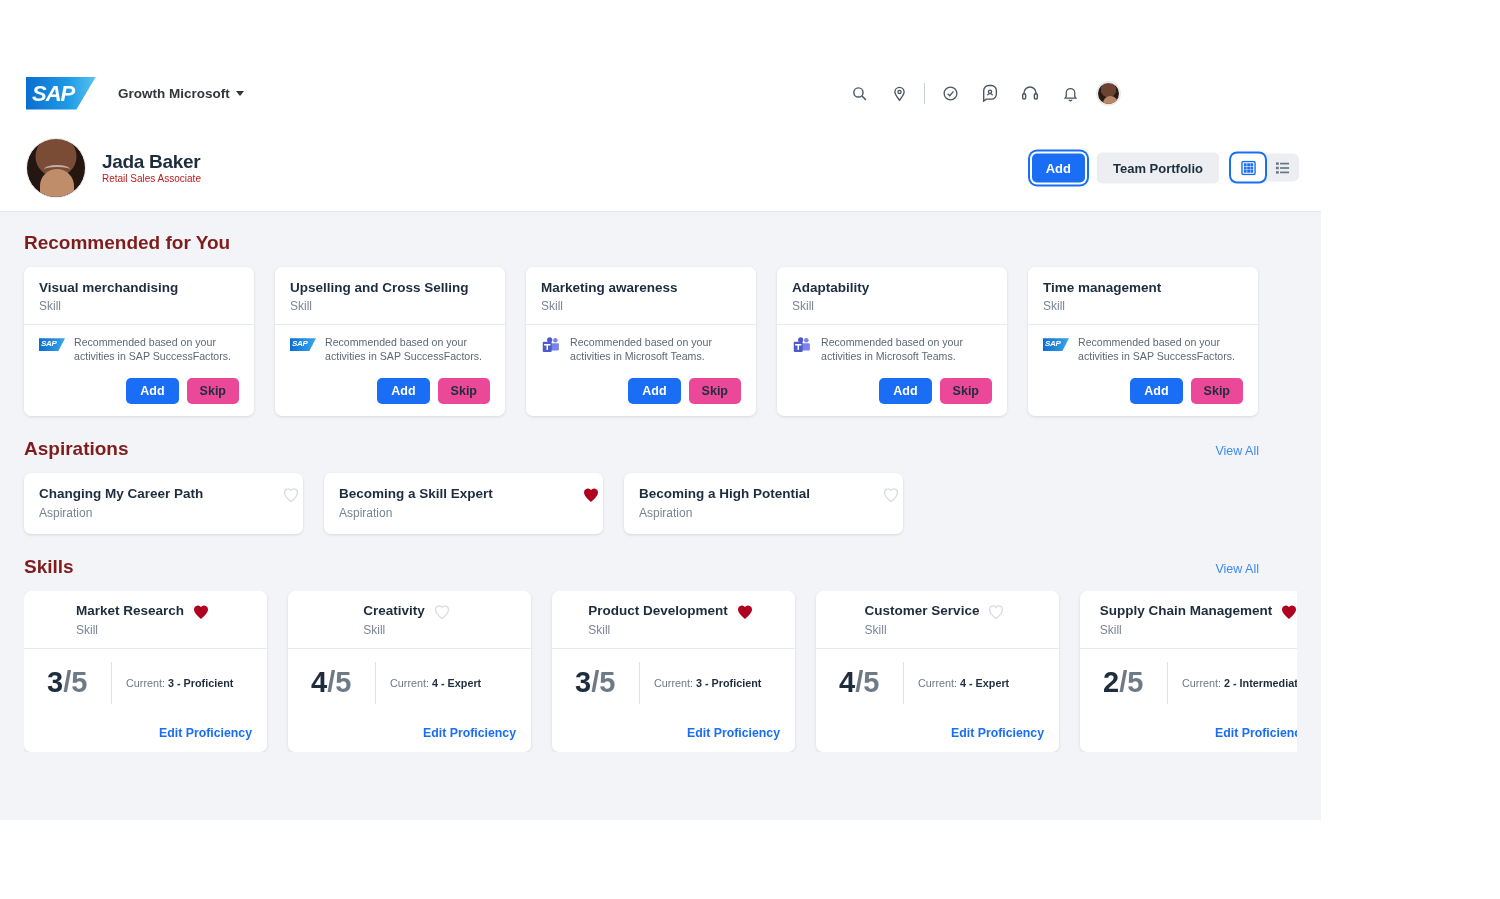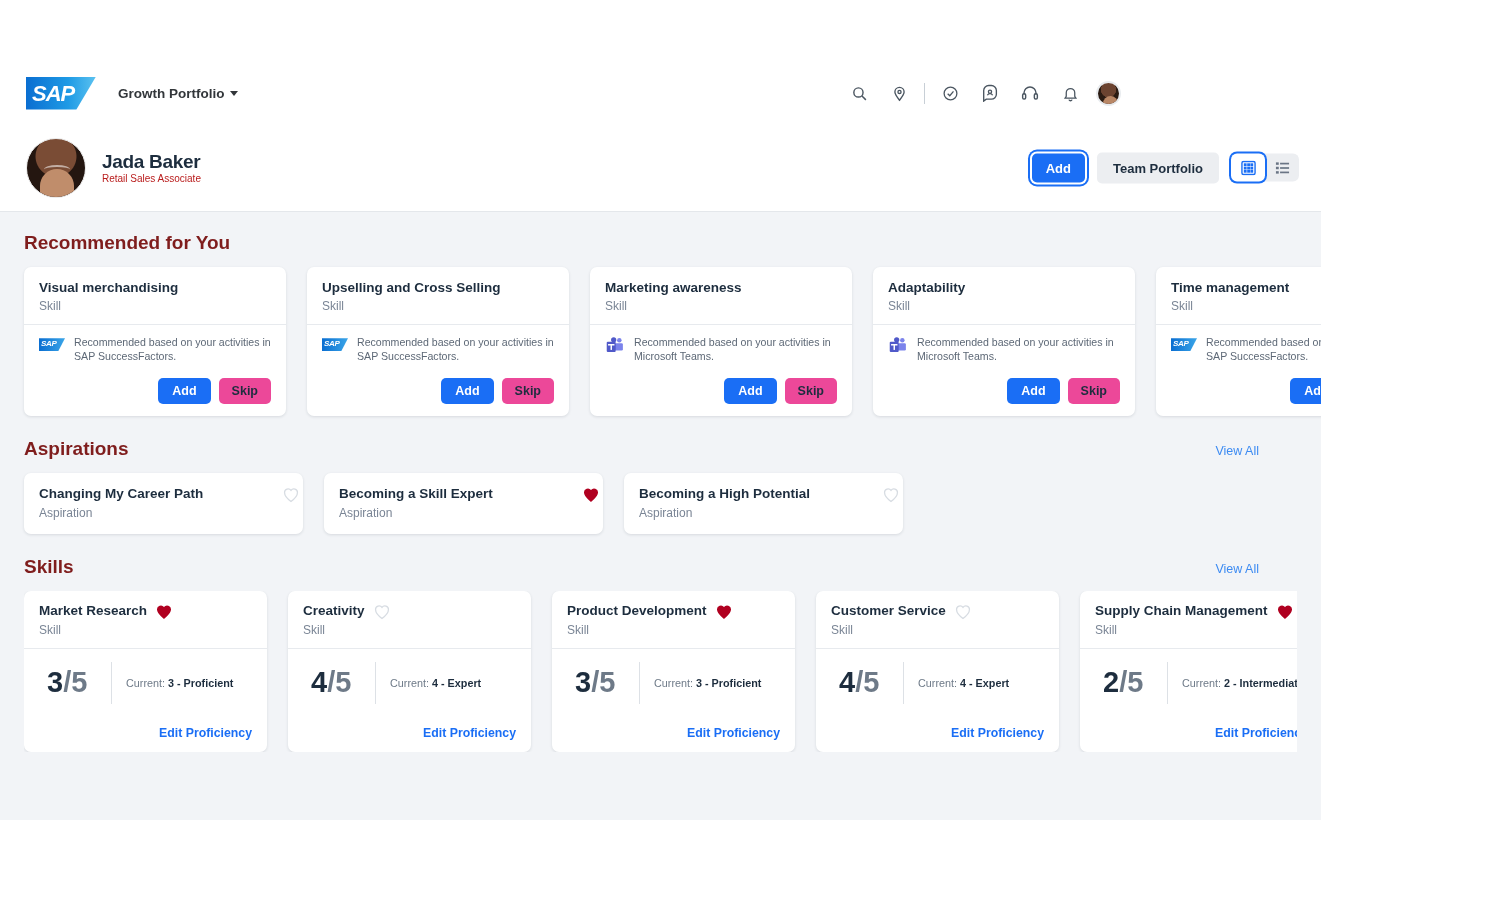--- a/index.html
+++ b/index.html
@@ -242,7 +242,7 @@
       <div class="txt">SAP</div>
     </div>
     <div class="portfolio-switch">
-      <span>Growth Portfolio</span>
+      <span>Growth Microsoft</span>
       <span class="caret-down"></span>
     </div>
 

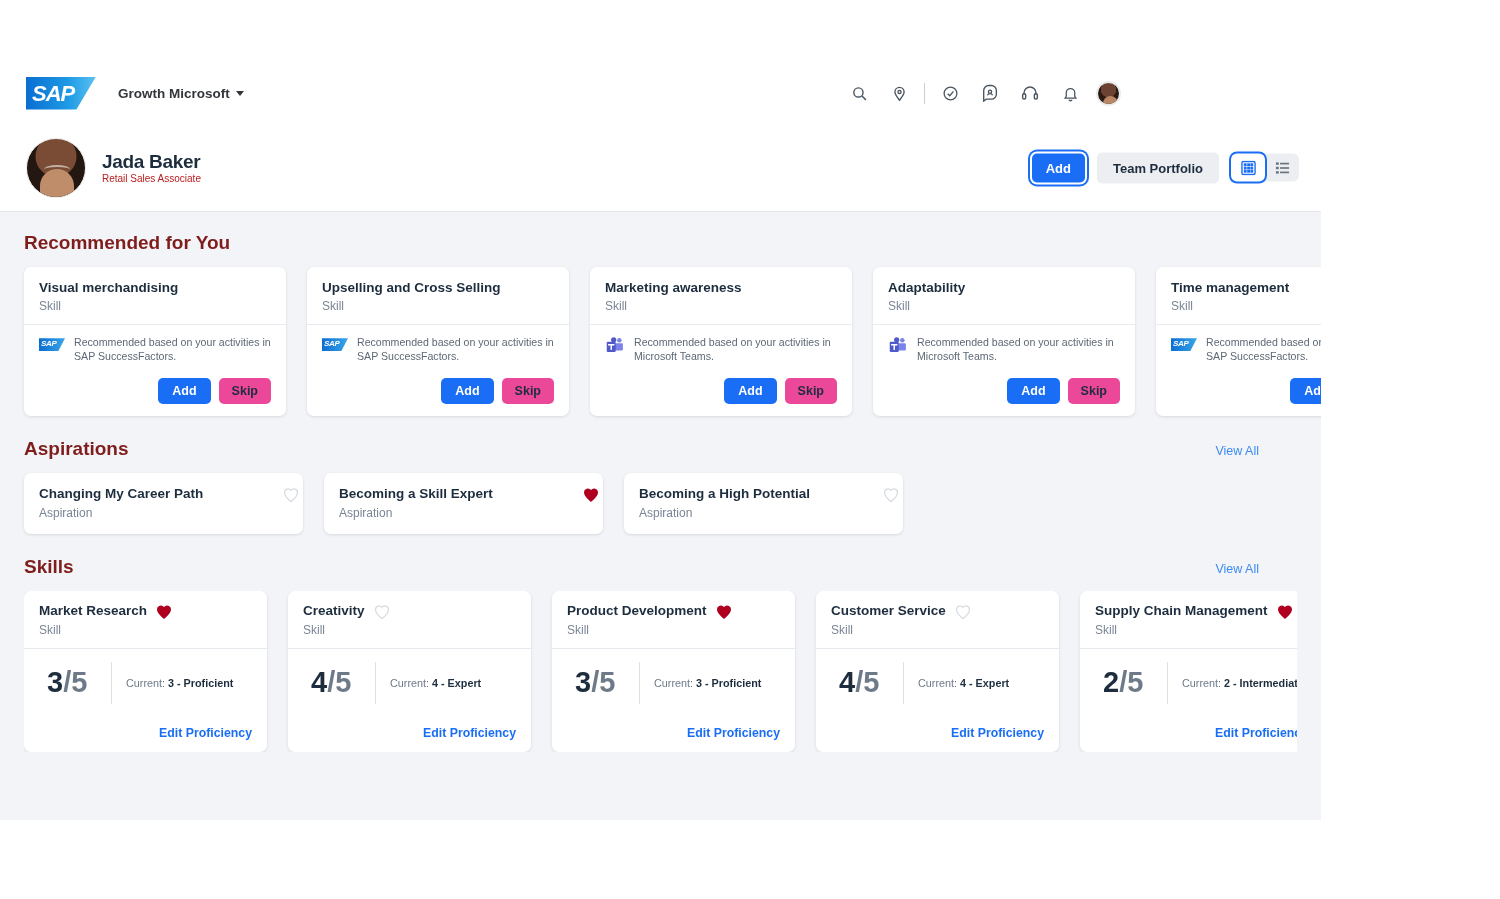--- a/index.html
+++ b/index.html
@@ -149,7 +149,7 @@
 
   
   .rec-card {
-    width: 262px; background: #fff; border-radius: 7px;
+    width: 230px; background: #fff; border-radius: 7px;
     box-shadow: 0 1px 3px rgba(30,45,65,.13);
     flex: none; overflow: hidden;
   }

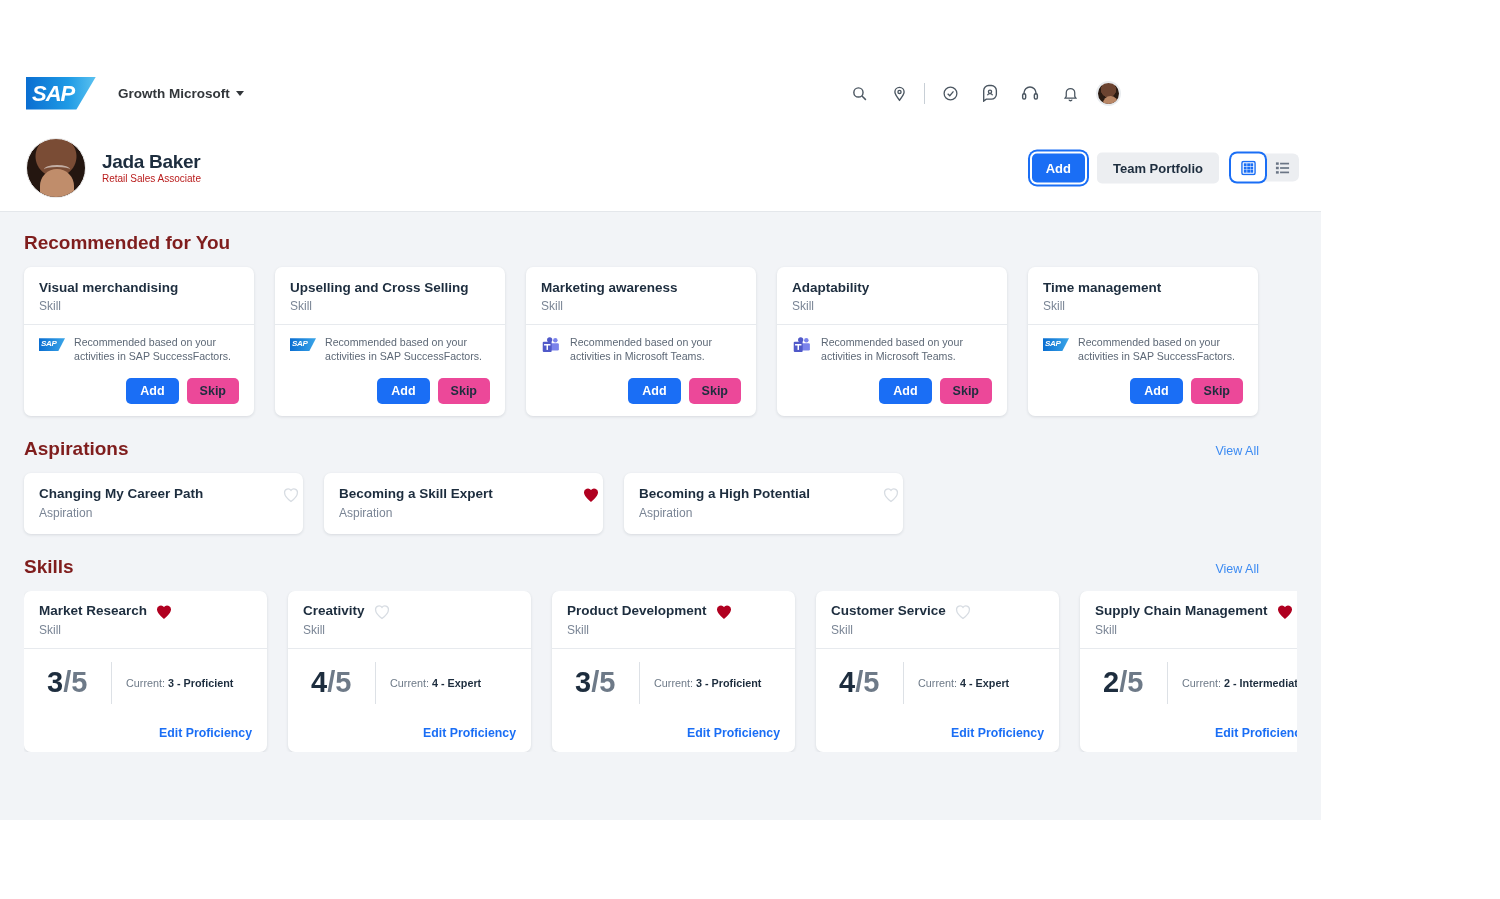--- a/index.html
+++ b/index.html
@@ -208,7 +208,7 @@
   }
   .sk-top {
     padding: 12px 20px 11px 15px; display: flex;
-    align-items: flex-start; justify-content: flex-start; gap: 8px;
+    align-items: flex-start; justify-content: center; gap: 8px;
   }
   .sk-title { font-size: 13.5px; font-weight: bold; color: #1d2d3e; line-height: 1.2; }
   .sk-sub { font-size: 12px; color: #7a8595; margin-top: 3px; }

